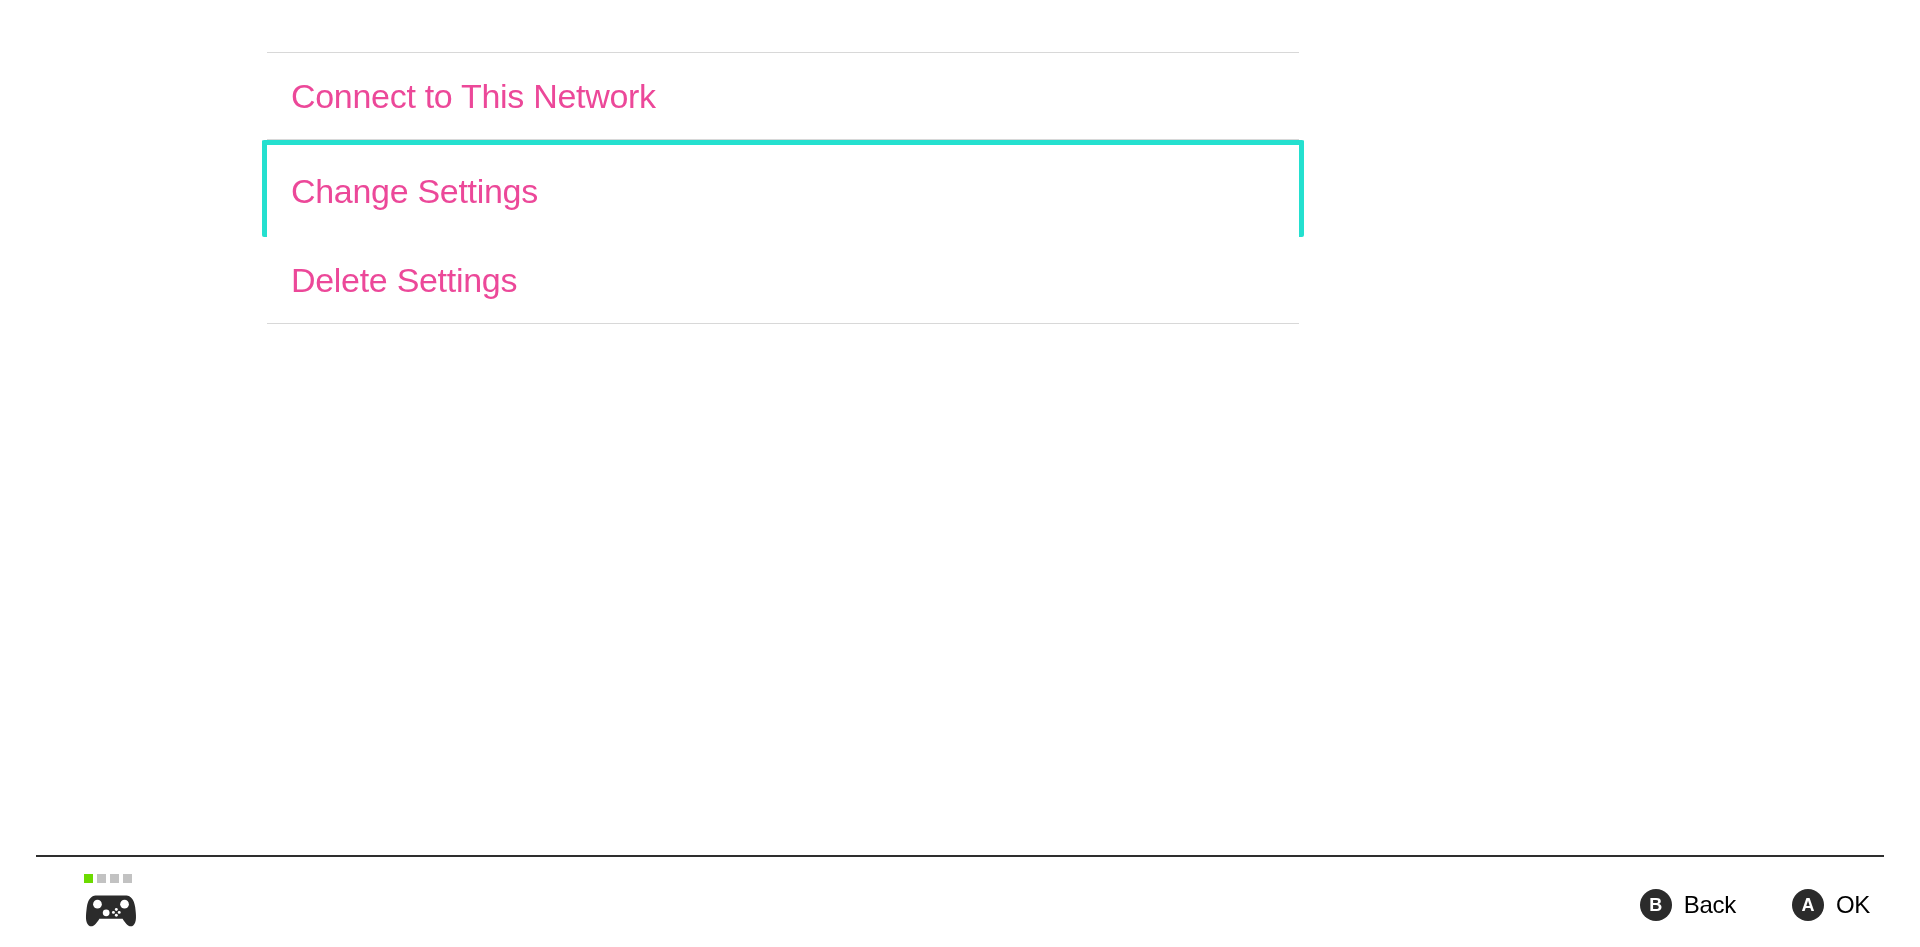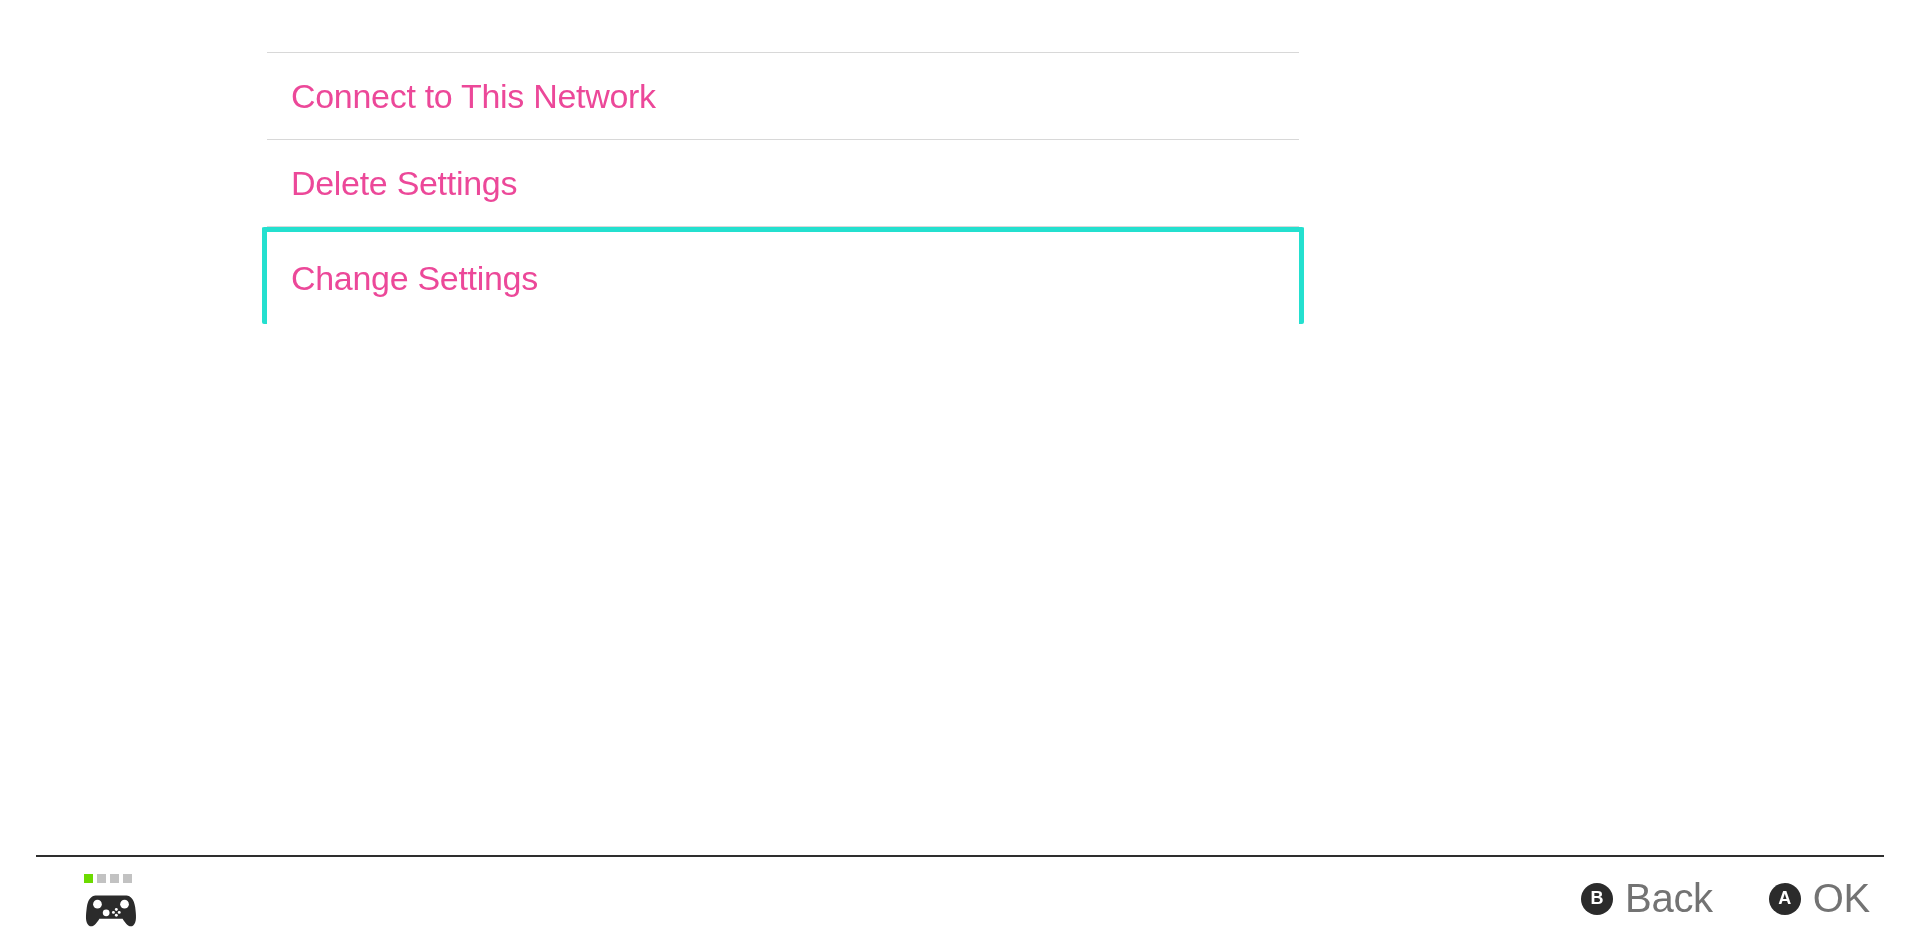--- a/index.html
+++ b/index.html
@@ -126,11 +126,11 @@
   <div class="menu-item">
     <span>Connect to This Network</span>
   </div>
+  <div class="menu-item selected no-border">
+    <span>Change Settings</span>
+  </div>
   <div class="menu-item">
     <span>Delete Settings</span>
-  </div>
-  <div class="menu-item selected no-border">
-    <span>Change Settings</span>
   </div>
 </div>
 

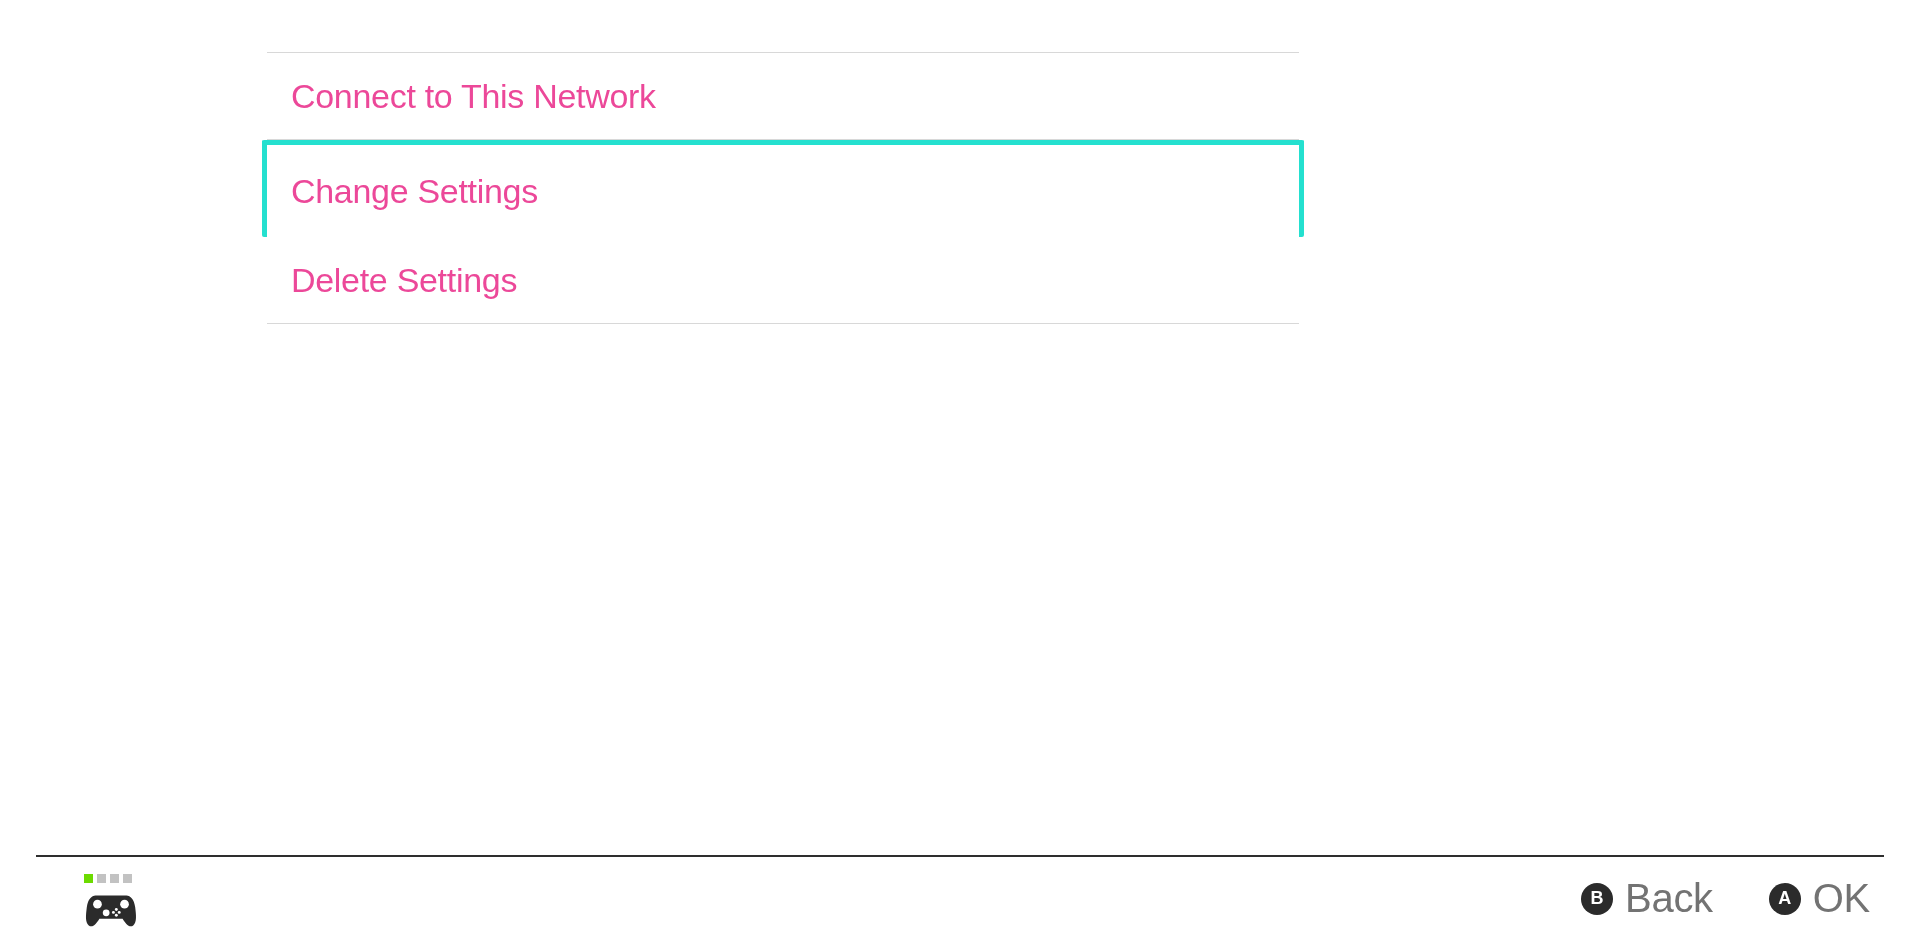--- a/index.html
+++ b/index.html
@@ -113,8 +113,8 @@
       font-weight: 600;
     }
     .action-label {
-      font-size: 40px;
-      color: #737373;
+      font-size: 24px;
+      color: #000000;
       letter-spacing: -0.3px;
     }
   </style>

